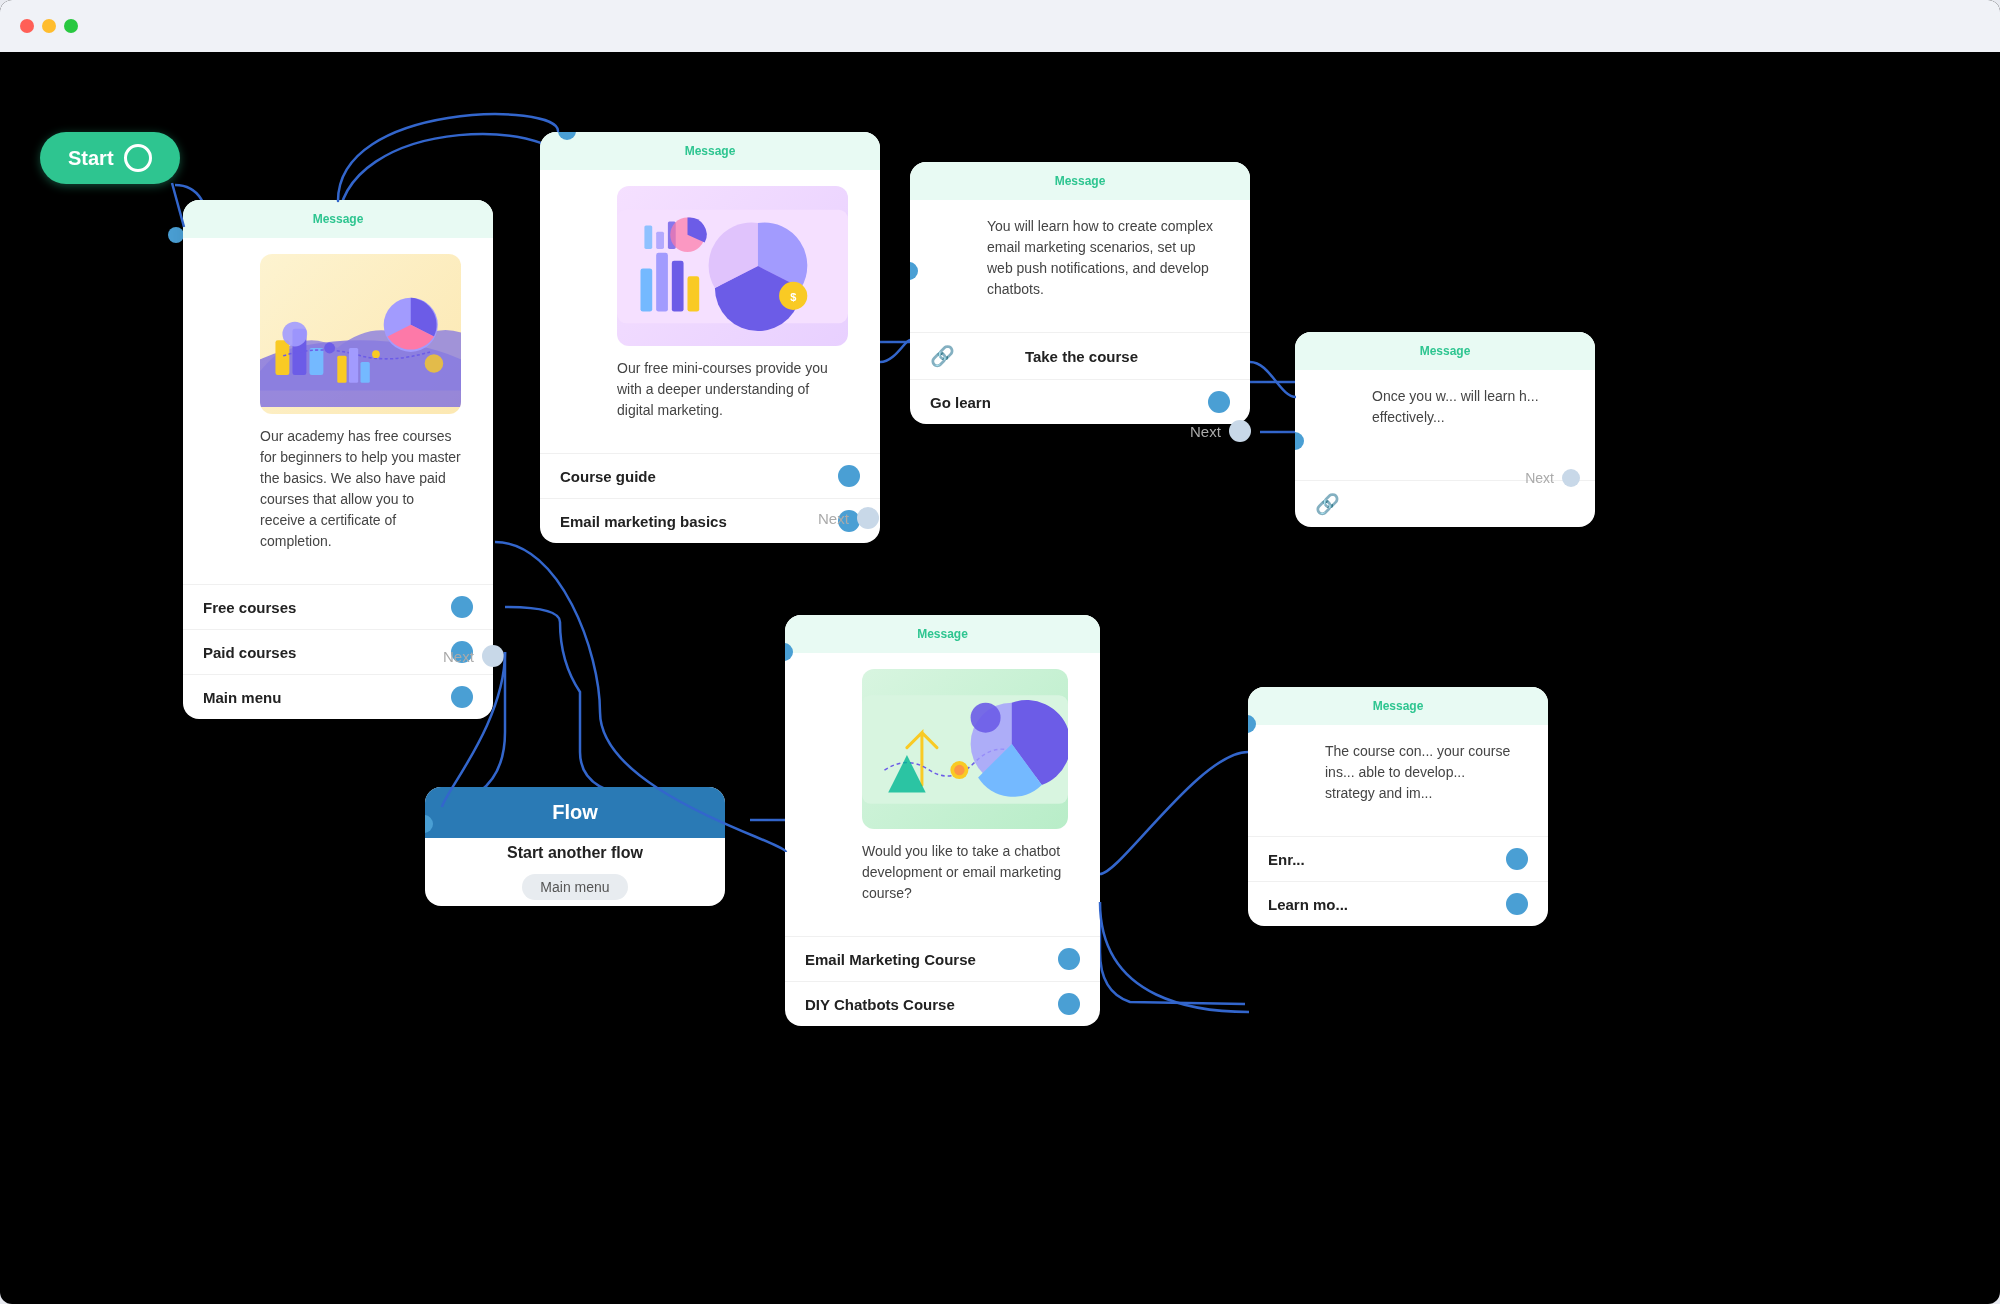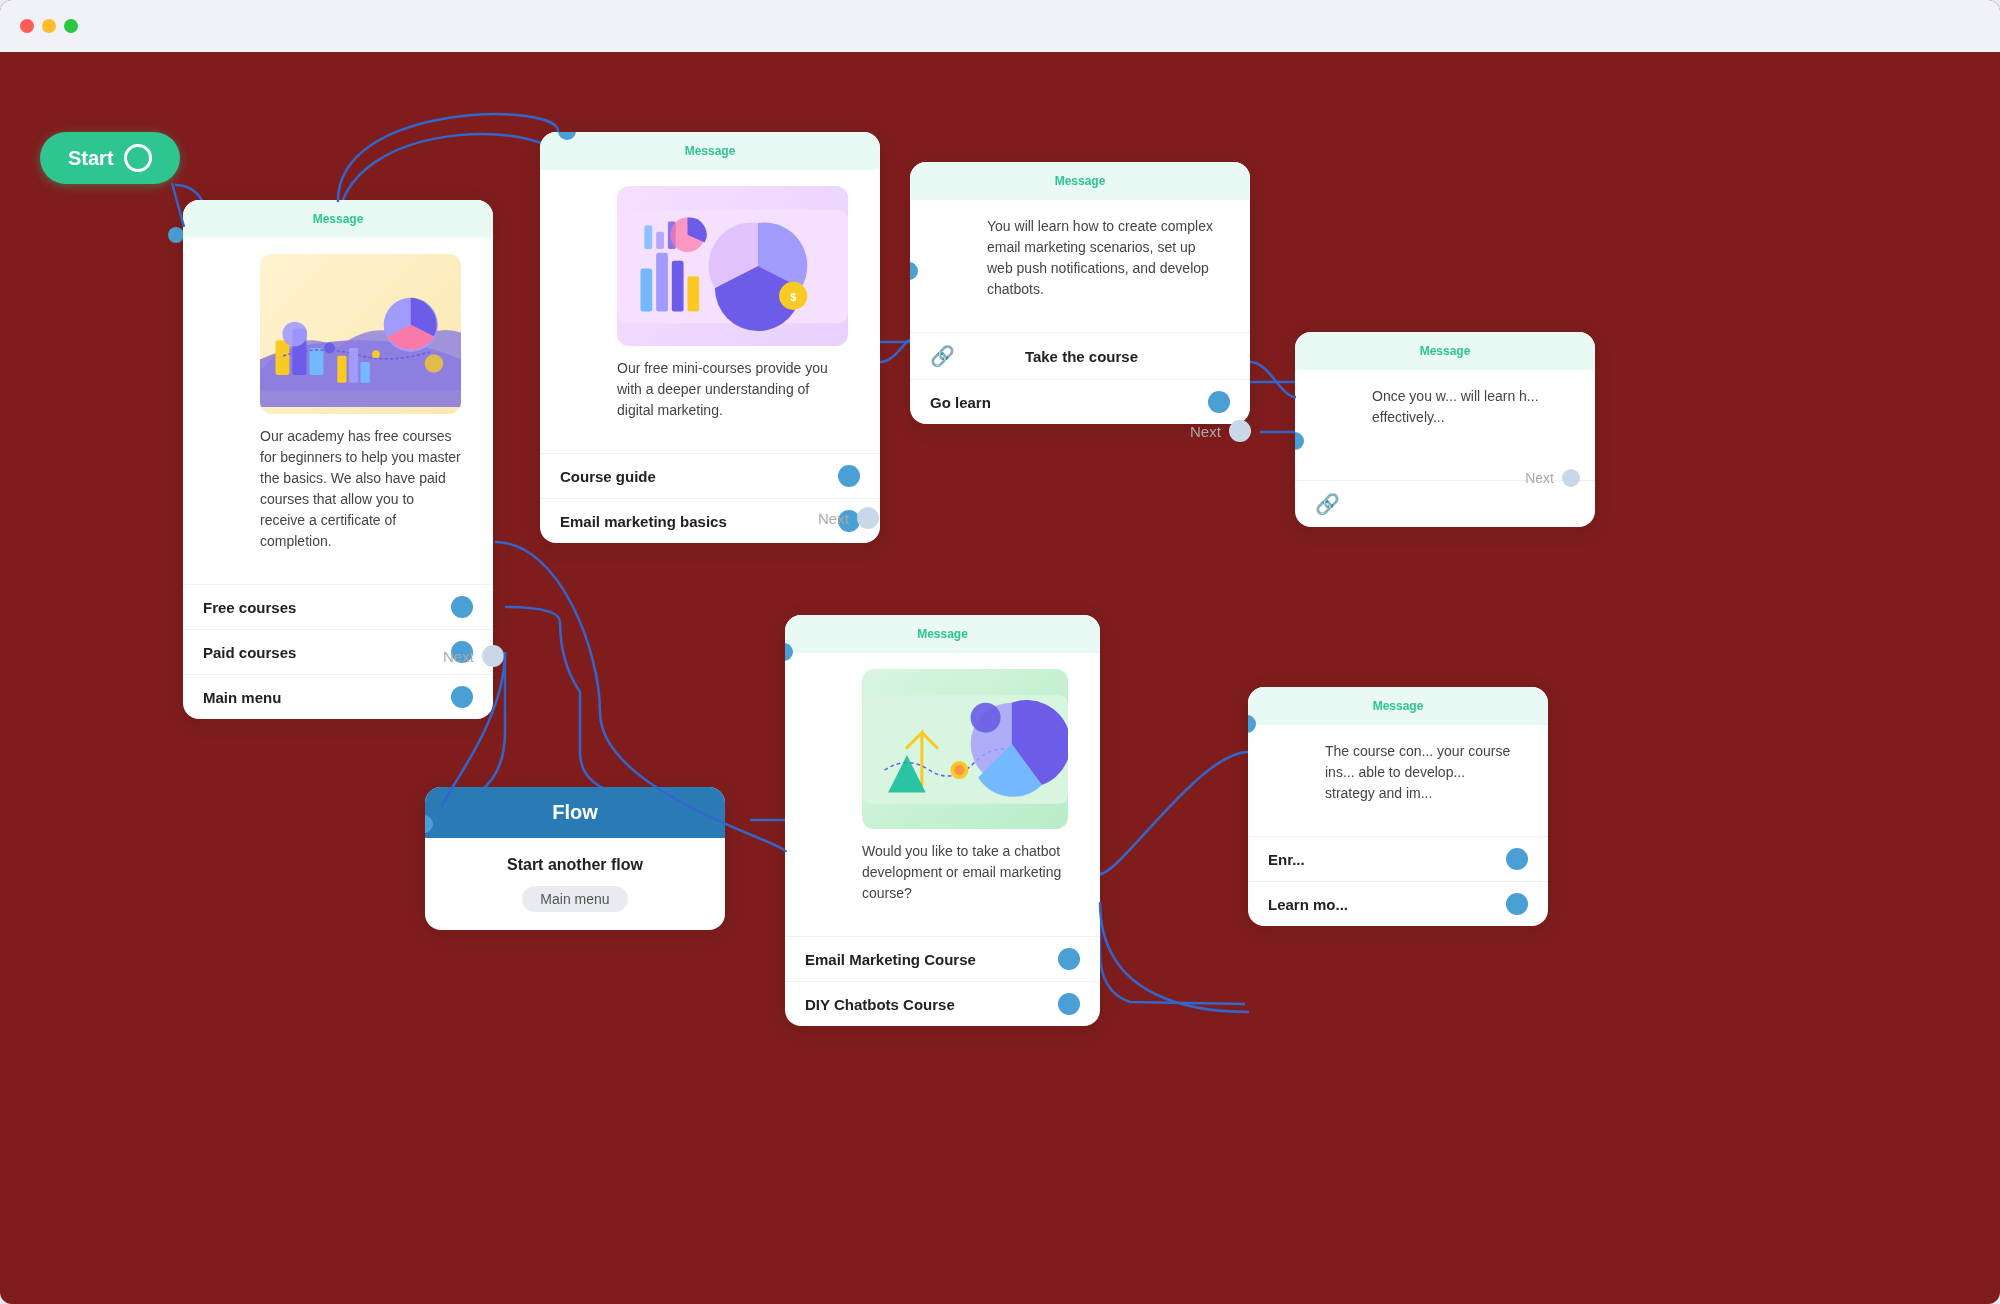--- a/index.html
+++ b/index.html
@@ -16,7 +16,7 @@
     .window {
       width: 2000px;
       height: 1304px;
-      background: #7f1d1d;
+      background: #000000;
       border-radius: 12px;
       position: relative;
       overflow: hidden;

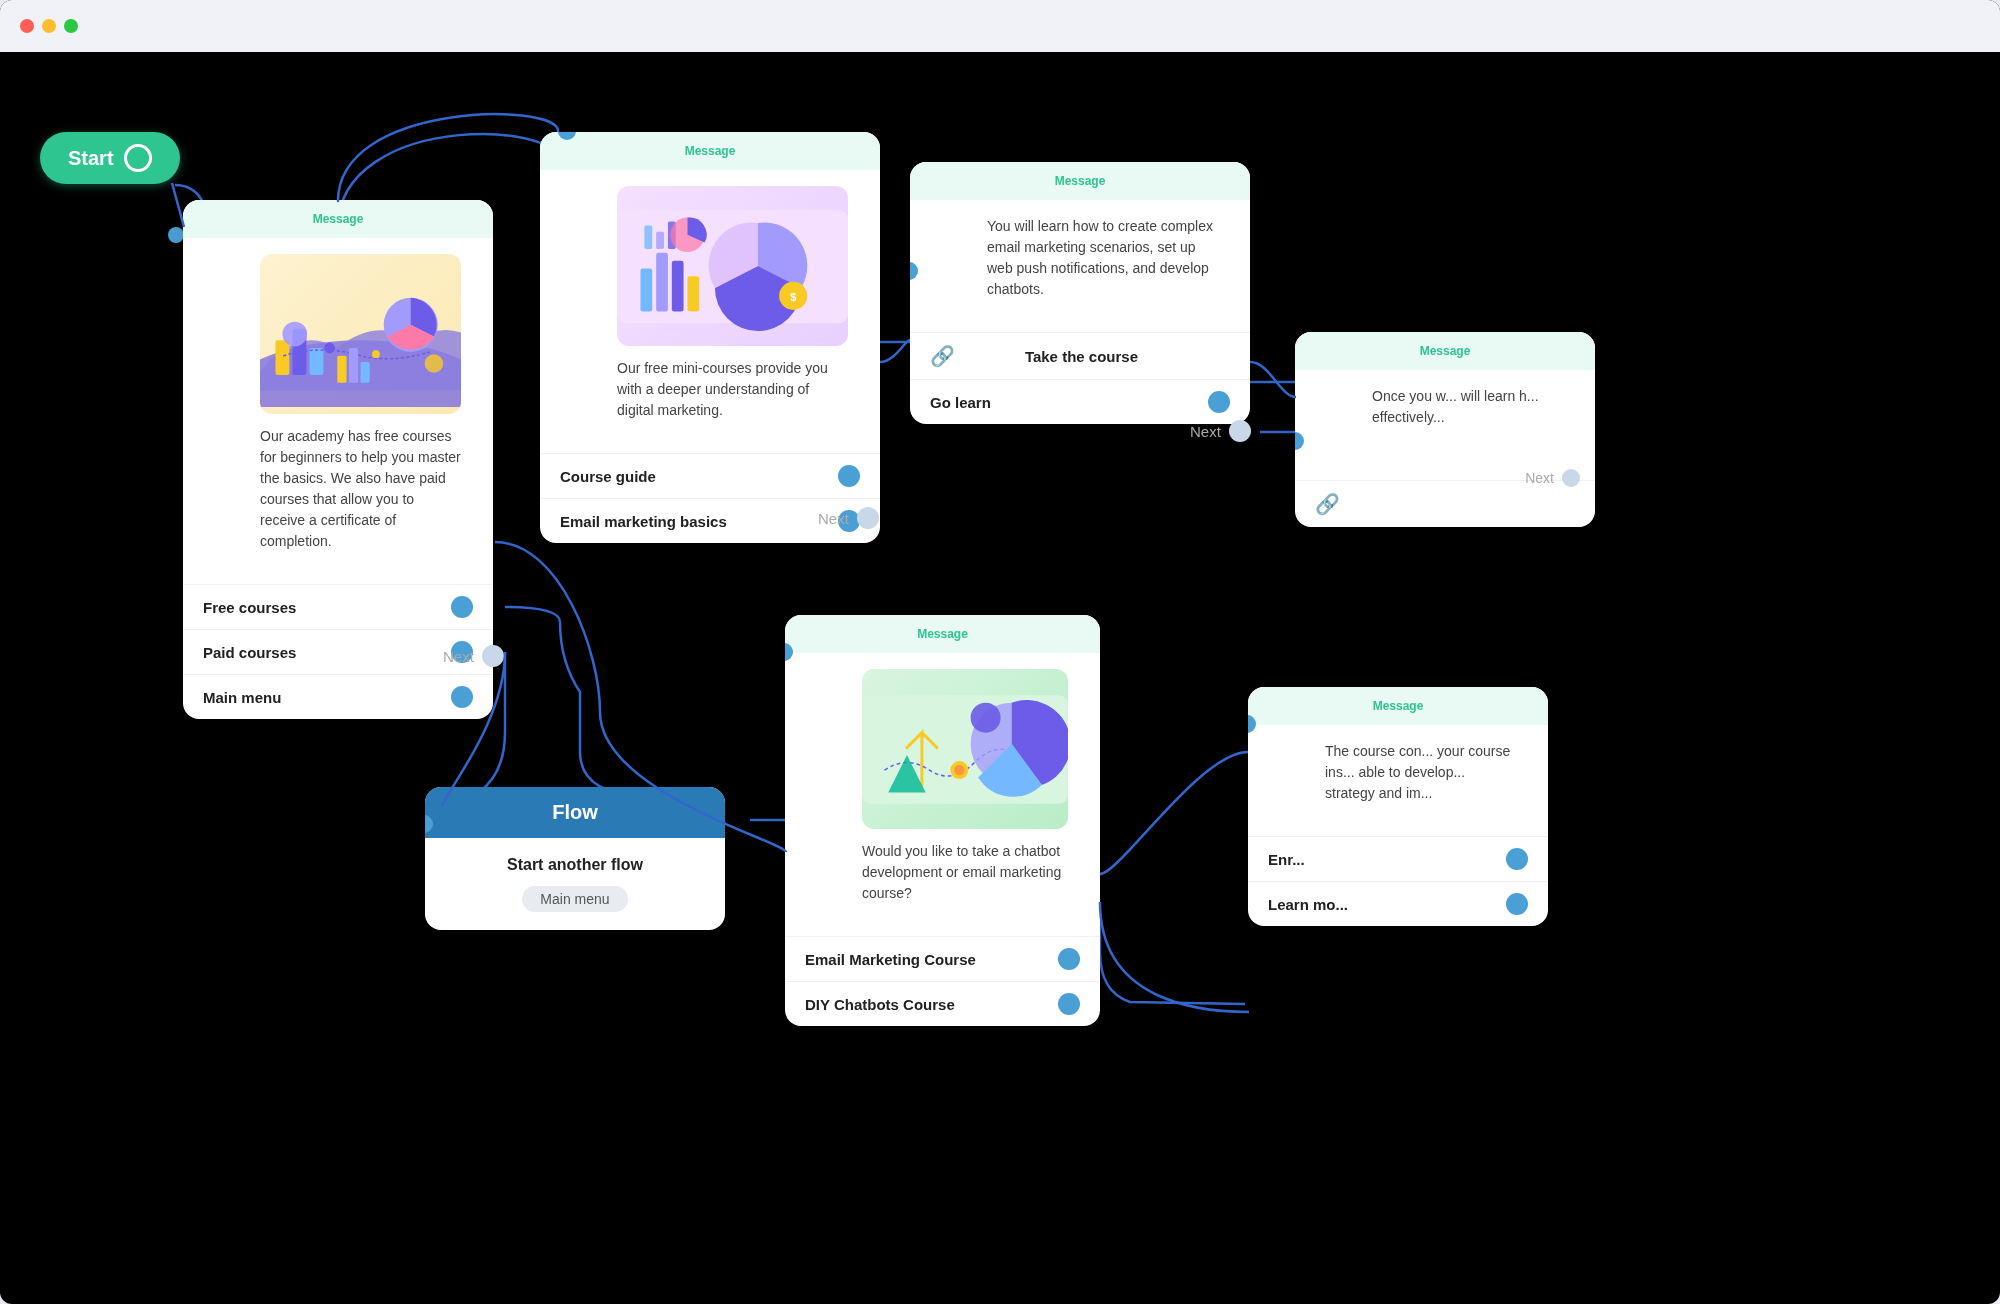--- a/index.html
+++ b/index.html
@@ -166,7 +166,7 @@
       font-size: 20px;
     }
     .flow-card-body {
-      padding: 18px 20px;
+      padding: 6px 20px;
       text-align: center;
     }
     .flow-card-label {

